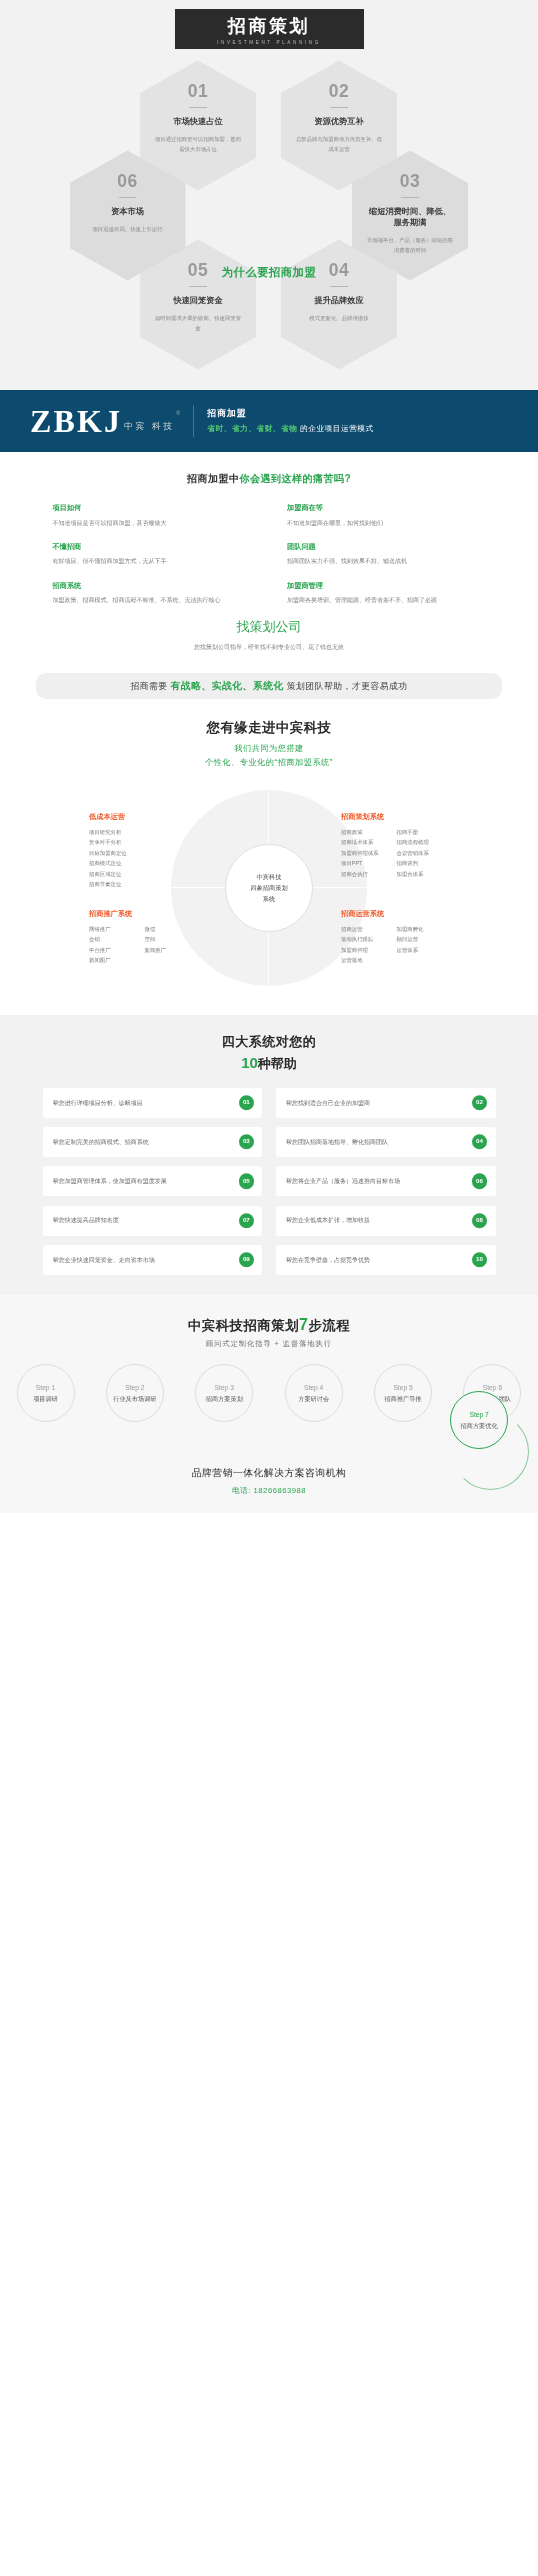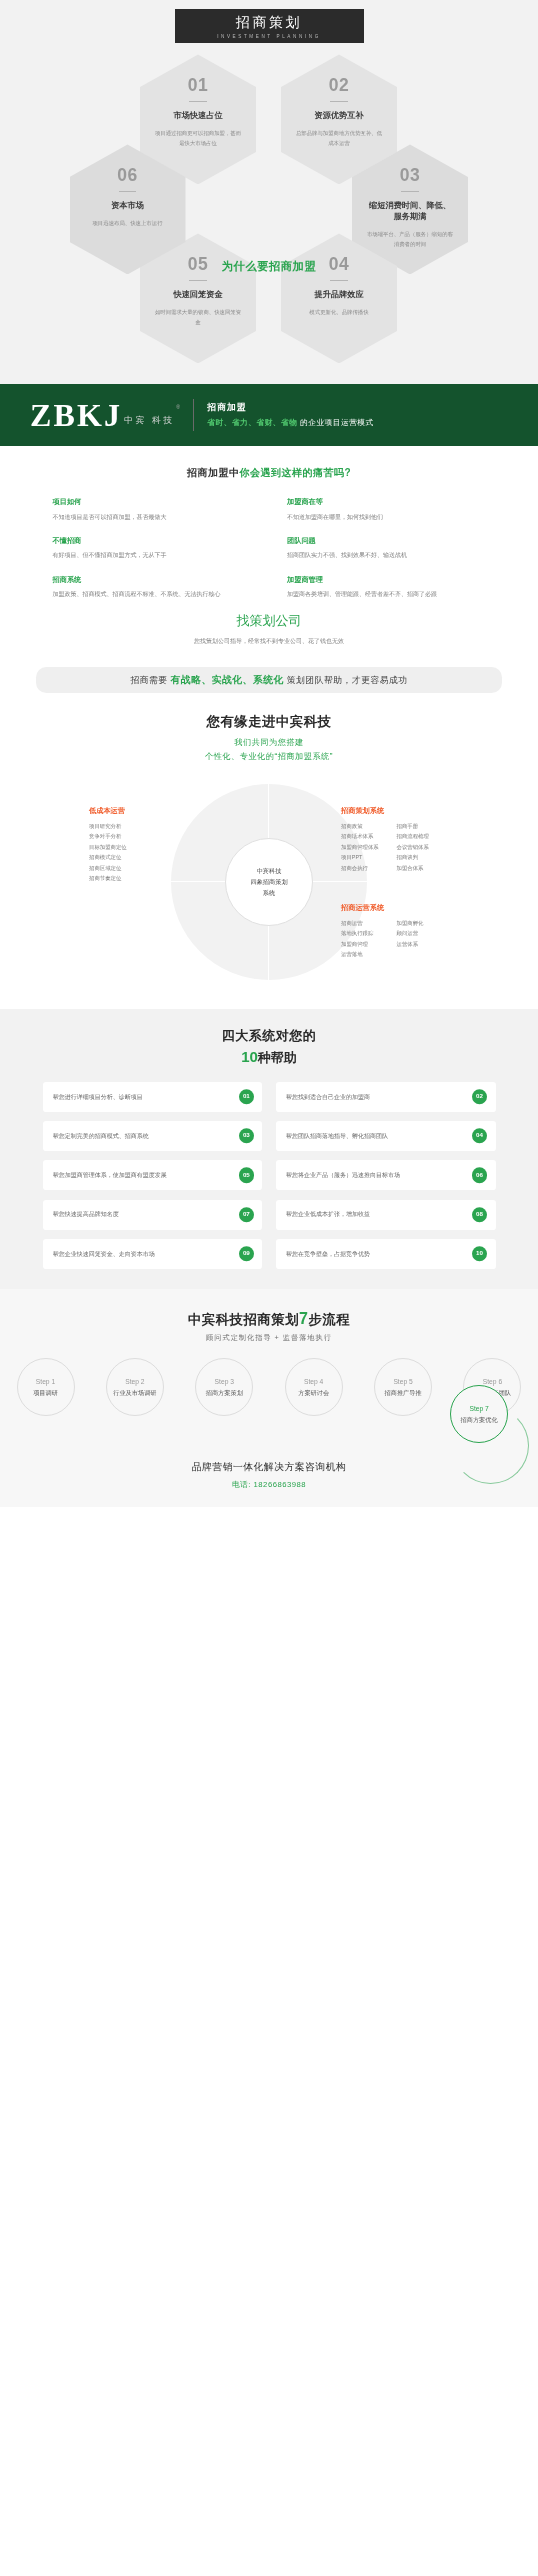--- a/index.html
+++ b/index.html
@@ -25,9 +25,9 @@
   }
   .hdr-banner .t1 {
     color: #fff;
-    font-size: 14px;
+    font-size: 18px;
     letter-spacing: 2.6px;
-    font-weight: normal;
+    font-weight: bold;
   }
   .hdr-banner .t2 {
     color: #b9b9b9;

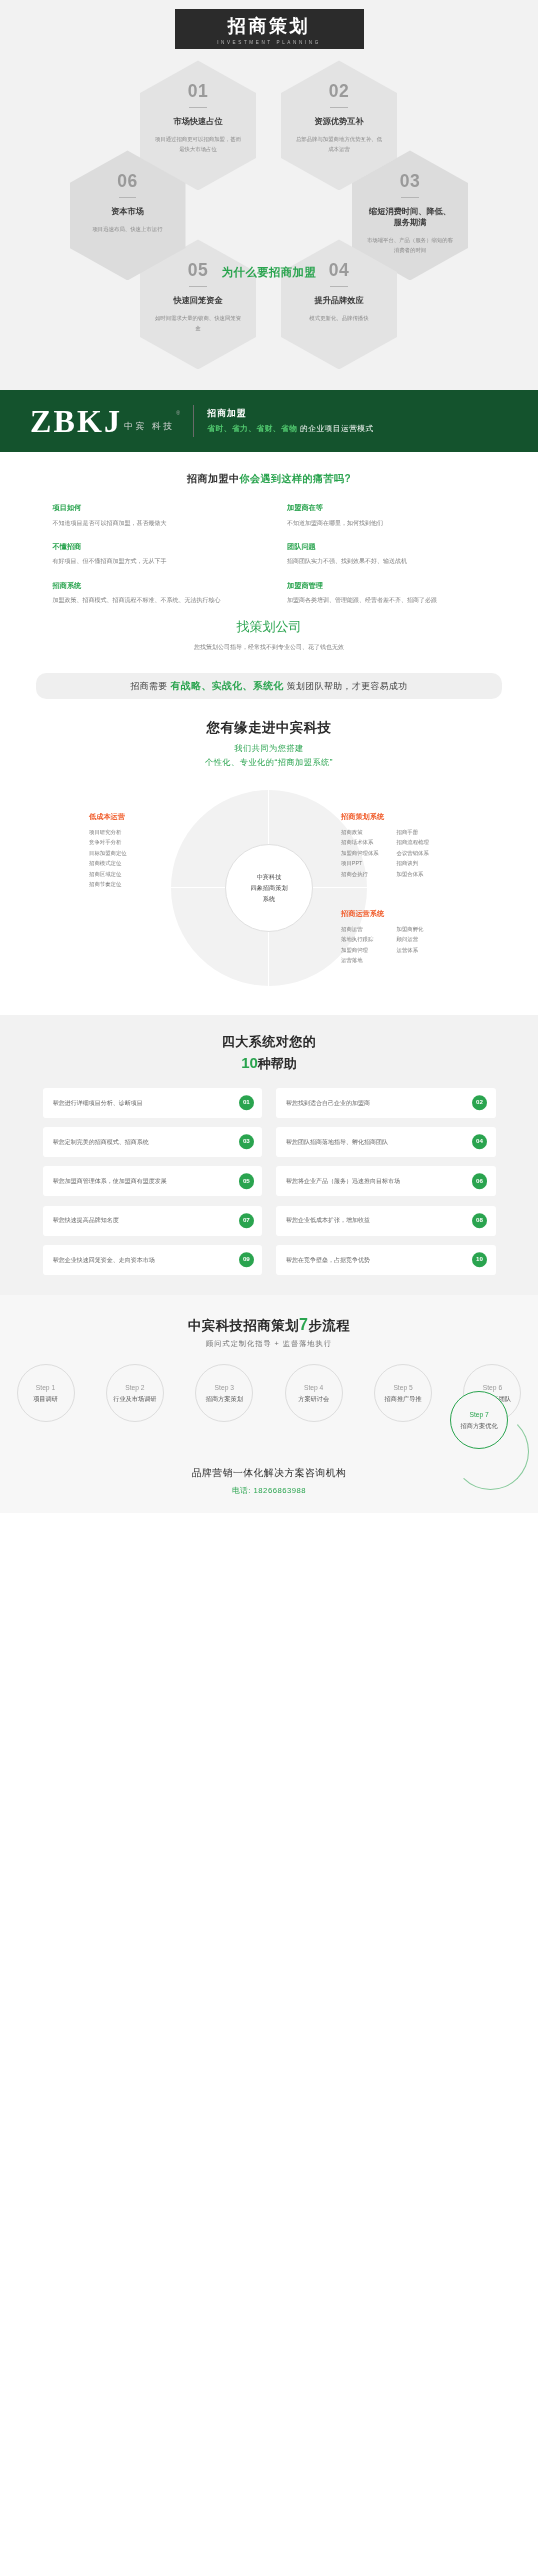--- a/index.html
+++ b/index.html
@@ -104,7 +104,7 @@
 
   
   .sec-logo {
-    background: #14532d;
+    background: #0c4a6e;
     height: 62px;
     display: flex;
     align-items: center;

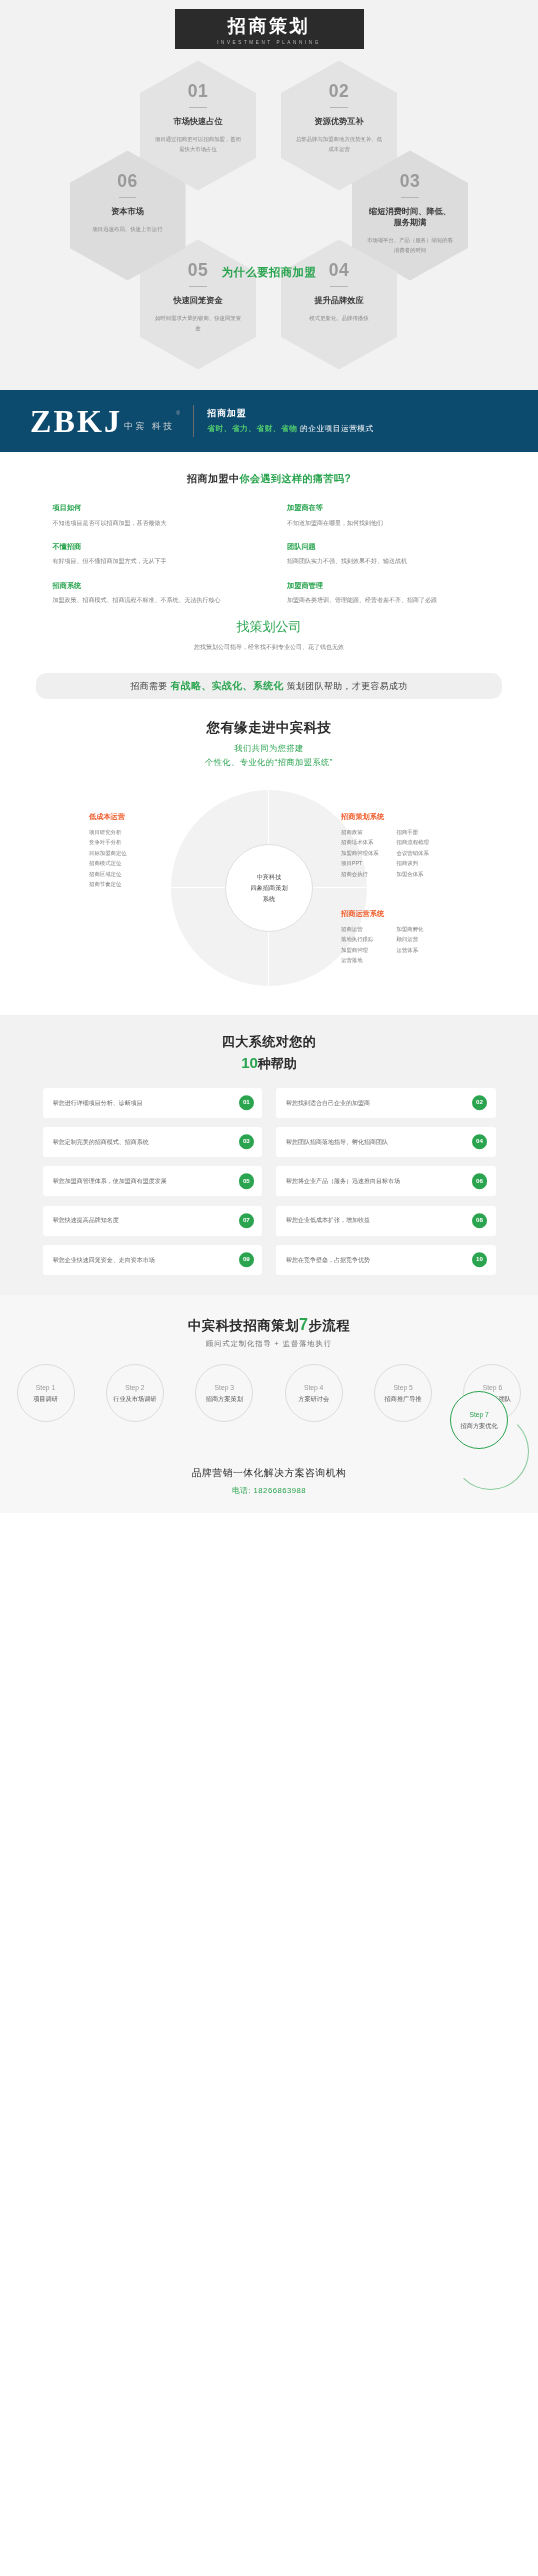--- a/index.html
+++ b/index.html
@@ -608,6 +608,18 @@
       </ul>
     </div>
 
+    <div class="quad two-col q-bl">
+      <div class="qt">招商推广系统</div>
+      <ul>
+        <li>网络推广</li>
+        <li>微信</li>
+        <li>会销</li>
+        <li>空间</li>
+        <li>平台推广</li>
+        <li>新闻推广</li>
+        <li>新闻图广</li>
+      </ul>
+    </div>
 
     <div class="quad two-col q-br">
       <div class="qt">招商运营系统</div>

